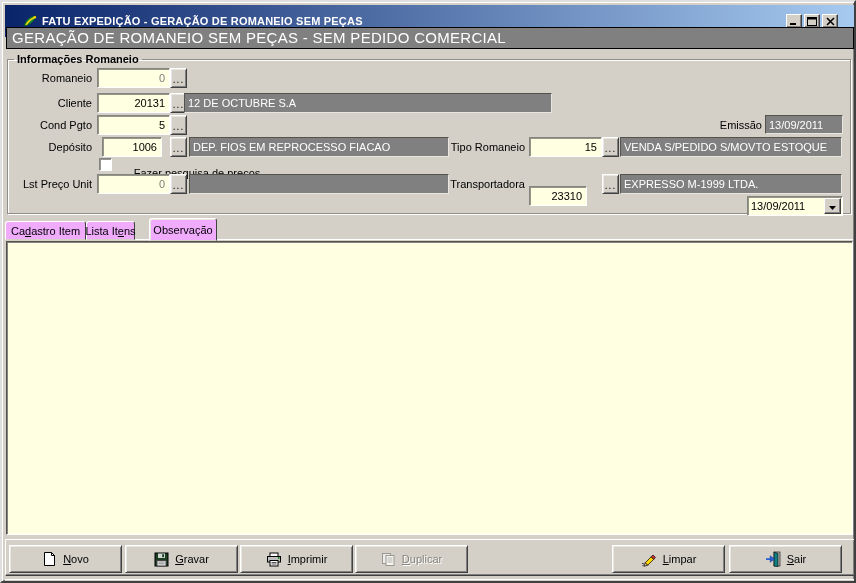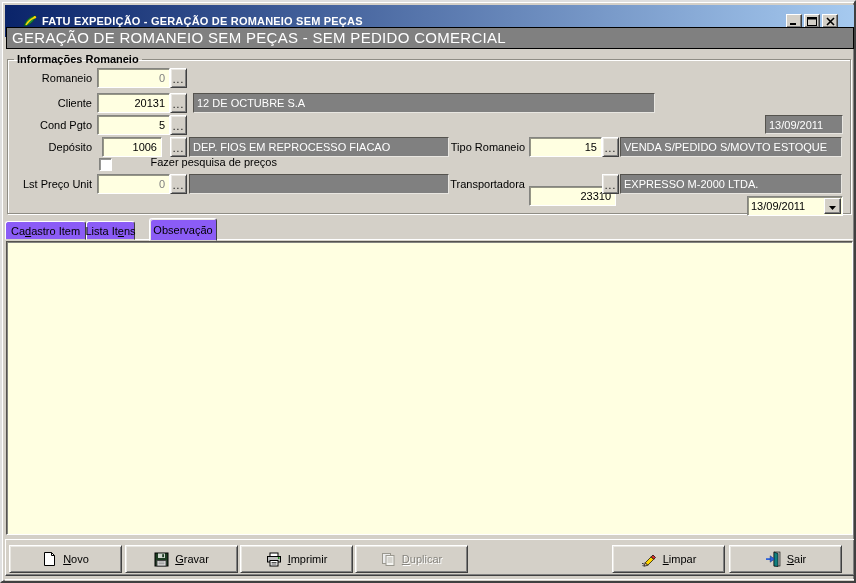--- a/index.html
+++ b/index.html
@@ -182,7 +182,7 @@
   <div class="lbl" style="left:0;top:91px;width:90px">Cliente</div>
   <input class="edit" style="left: 95px; top: 91px; width: 73px;" value="20131">
   <button class="browse" style="left:168px;top:91px">...</button>
-  <div class="desc" style="left:191px;top:91px;width:462px">12 DE OCTUBRE S.A</div>
+  <div class="desc" style="left:182px;top:91px;width:368px">12 DE OCTUBRE S.A</div>
 
   <div class="lbl" style="left:0;top:113px;width:90px">Cond Pgto</div>
   <input class="edit" style="left: 95px; top: 113px; width: 73px;" value="5">

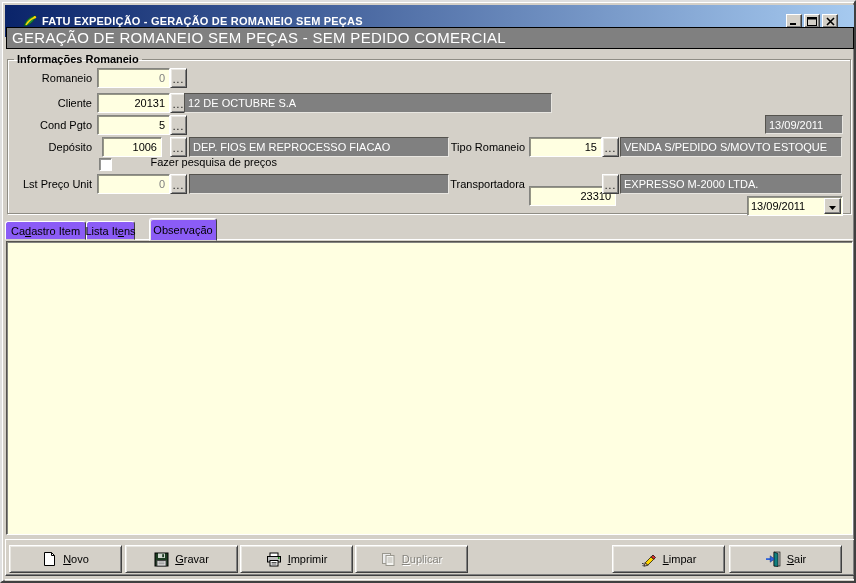--- a/index.html
+++ b/index.html
@@ -187,6 +187,7 @@
   <div class="lbl" style="left:0;top:113px;width:90px">Cond Pgto</div>
   <input class="edit" style="left: 95px; top: 113px; width: 73px;" value="5">
   <button class="browse" style="left:168px;top:113px">...</button>
+  <div class="lbl" style="left:660px;top:113px;width:100px">Emissão</div>
   <div class="desc" style="left:763px;top:113px;width:78px;height:19px">13/09/2011</div>
 
   <div class="lbl" style="left:0;top:135px;width:90px">Depósito</div>

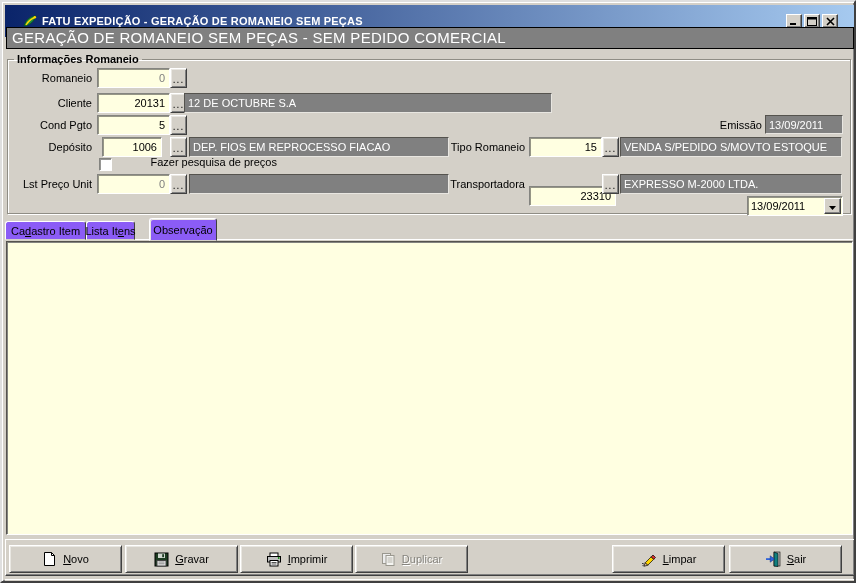--- a/index.html
+++ b/index.html
@@ -200,7 +200,7 @@
   <div class="desc" style="left:618px;top:135px;width:222px">VENDA S/PEDIDO S/MOVTO ESTOQUE</div>
 
   <span class="checkbox-box" style="left:97px;top:156px"></span>
-  <div class="lbl" style="left:115px;top:150px;width:160px;text-align:right">Fazer pesquisa de preços</div>
+  <div class="lbl" style="left:115px;top:161px;width:160px;text-align:center">Fazer pesquisa de preços</div>
 
   <div class="lbl" style="left:0;top:172px;width:90px">Lst Preço Unit</div>
   <input class="edit gray" style="left: 95px; top: 172px; width: 73px;" readonly="" value="0">

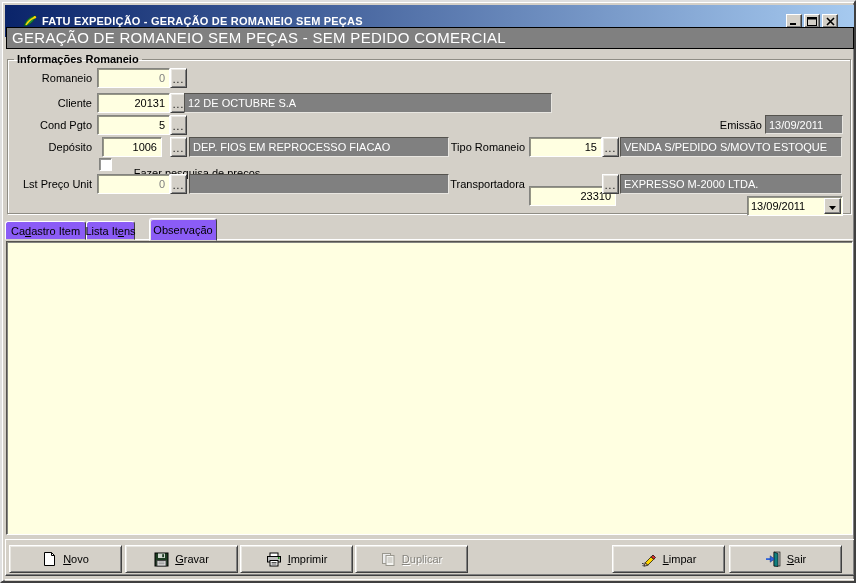--- a/index.html
+++ b/index.html
@@ -209,7 +209,7 @@
   <div class="lbl" style="left:430px;top:172px;width:93px">Transportadora</div>
   <input class="edit" style="left: 527px; top: 184px; width: 87px;" value="23310">
   <button class="browse" style="left:600px;top:172px">...</button>
-  <div class="desc" style="left:618px;top:172px;width:222px">EXPRESSO M-2000 LTDA.</div>
+  <div class="desc" style="left:618px;top:172px;width:222px">EXPRESSO M-1999 LTDA.</div>
 
   <div class="combo" style="left:745px;top:194px;width:96px">
     <span>13/09/2011</span>

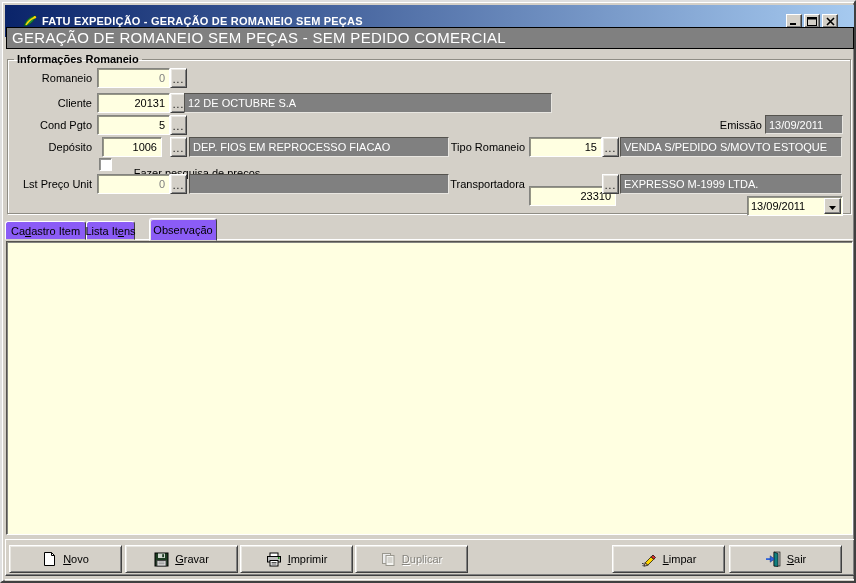--- a/index.html
+++ b/index.html
@@ -207,7 +207,7 @@
   <button class="browse" style="left:168px;top:172px">...</button>
   <div class="desc" style="left:187px;top:172px;width:260px"></div>
   <div class="lbl" style="left:430px;top:172px;width:93px">Transportadora</div>
-  <input class="edit" style="left: 527px; top: 184px; width: 87px;" value="23310">
+  <input class="edit" style="left: 527px; top: 184px; width: 58px;" value="23310">
   <button class="browse" style="left:600px;top:172px">...</button>
   <div class="desc" style="left:618px;top:172px;width:222px">EXPRESSO M-1999 LTDA.</div>
 

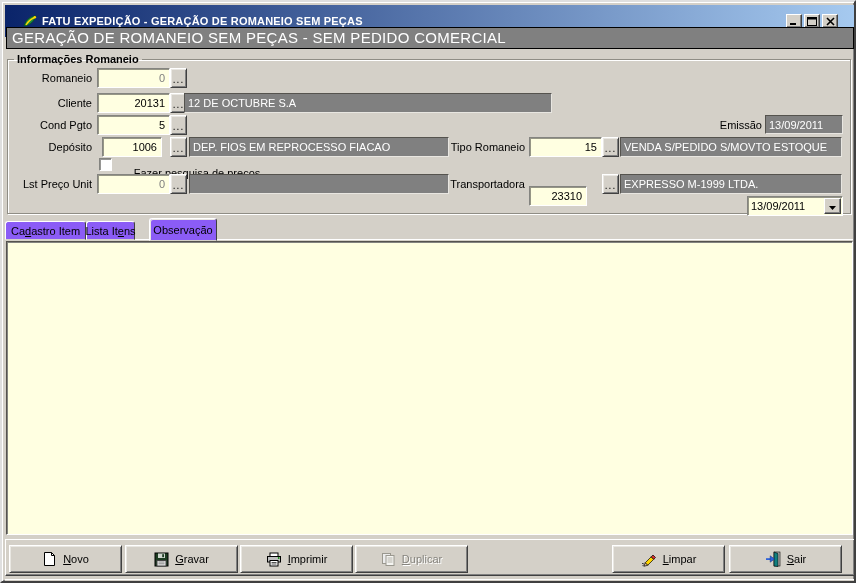--- a/index.html
+++ b/index.html
@@ -88,7 +88,7 @@
   }
   
   .tab {
-    position:absolute; background:#8b5cf6; font-size:11px; color:#000;
+    position:absolute; background:#f0abfc; font-size:11px; color:#000;
     border:1px solid; border-color:#fff #404040 #d4d0c8 #fff;
     border-radius:3px 3px 0 0; text-align:center; cursor:pointer;
     display:flex; align-items:center; justify-content:center; white-space:nowrap;

